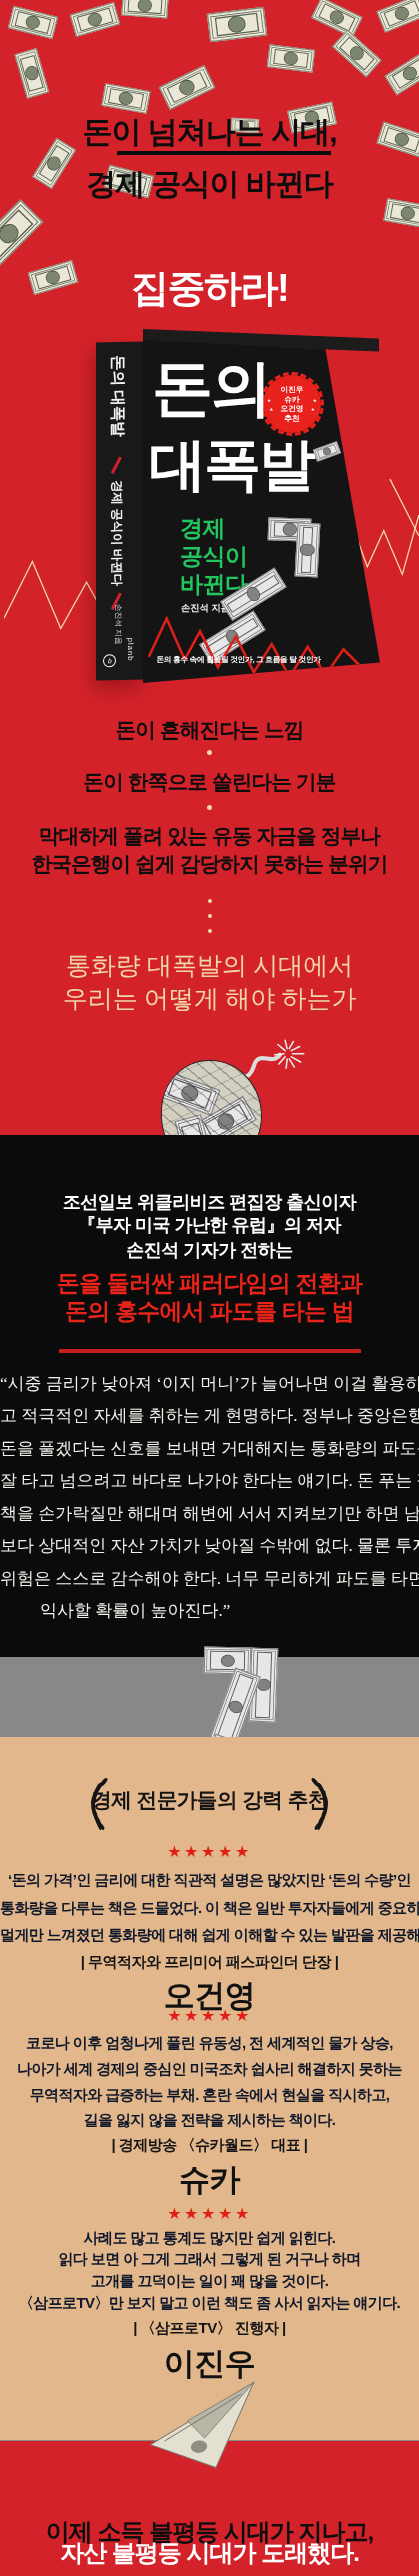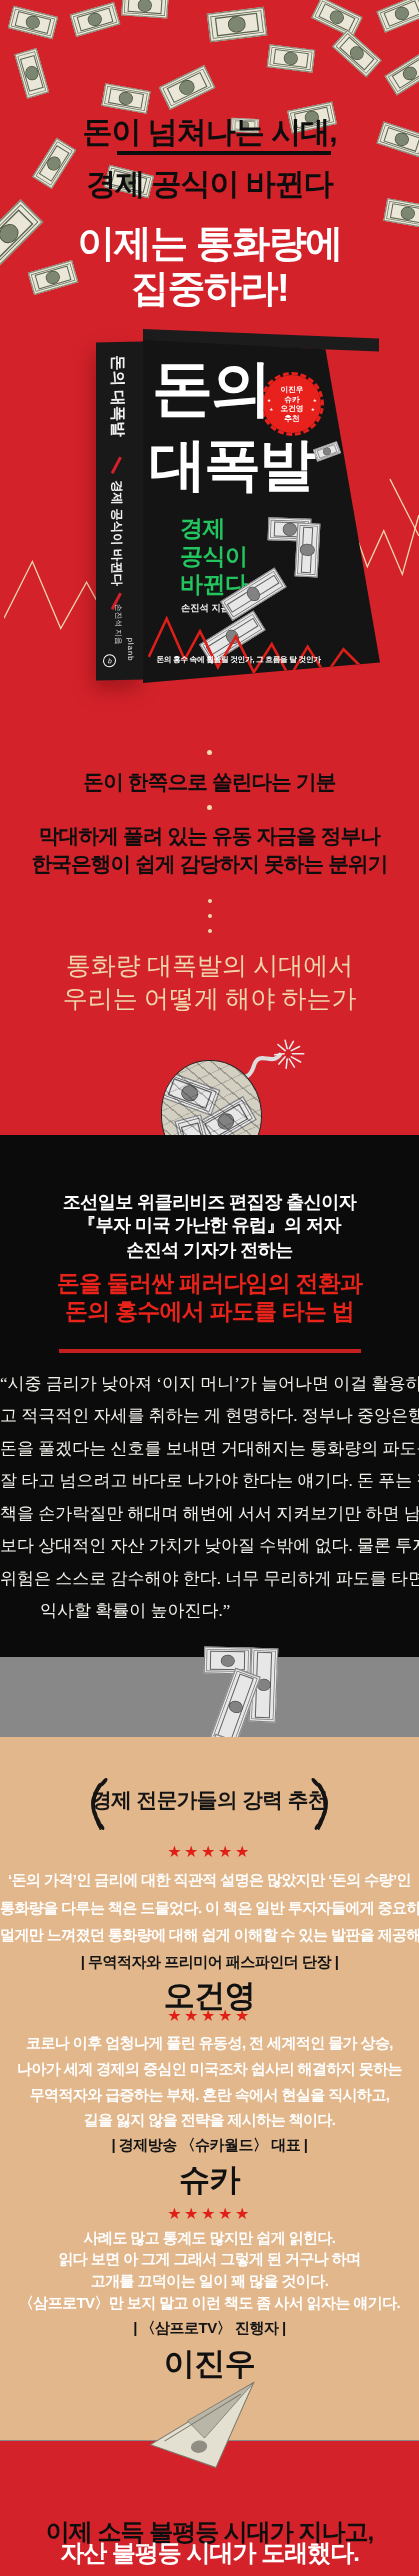--- a/index.html
+++ b/index.html
@@ -93,7 +93,6 @@
     <div class="abs ctr h-black" style="top:112px;">돈이 넘쳐나는 시대,</div>
     <div class="h-rule"></div>
     <div class="abs ctr h-black" style="top:164px;">경제 공식이 바뀐다</div>
-    <div class="abs ctr h-white" style="top:218px;">이제는 통화량에</div>
     <div class="abs ctr h-white" style="top:263px;">집중하라!</div>
 
     <svg class="abs" style="left:328px;top:474px;" width="92" height="103" viewBox="0 0 178 200">

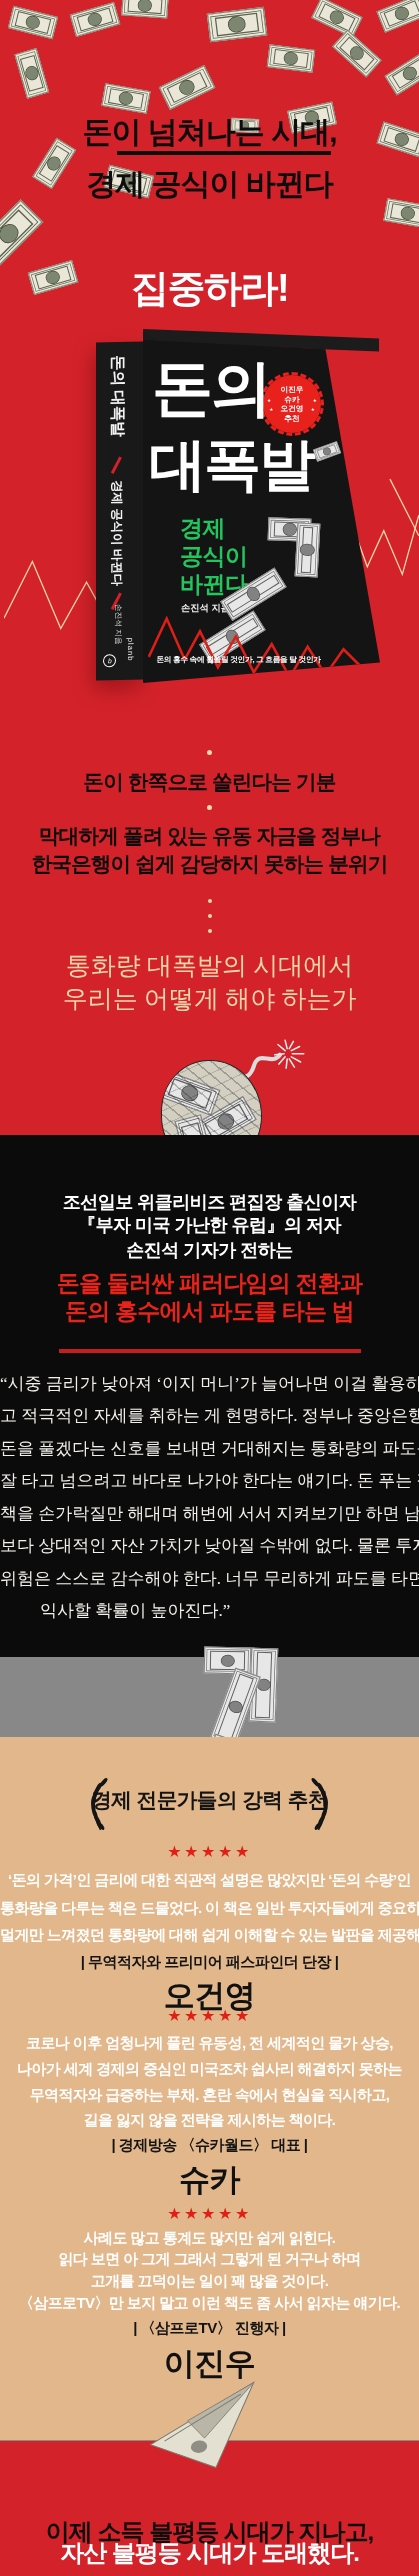--- a/index.html
+++ b/index.html
@@ -152,6 +152,7 @@
       <div class="cov-tag" style="left:13.4px;top:315px;">돈의 홍수 속에 휩쓸릴 것인가, 그 흐름을 탈 것인가</div>
     </div>
 
+    <div class="abs ctr stmt" style="top:716px;">돈이 흔해진다는 느낌</div>
     <div class="dot" style="top:750px;"></div>
     <div class="abs ctr stmt" style="top:768px;">돈이 한쪽으로 쏠린다는 기분</div>
     <div class="dot" style="top:805px;"></div>

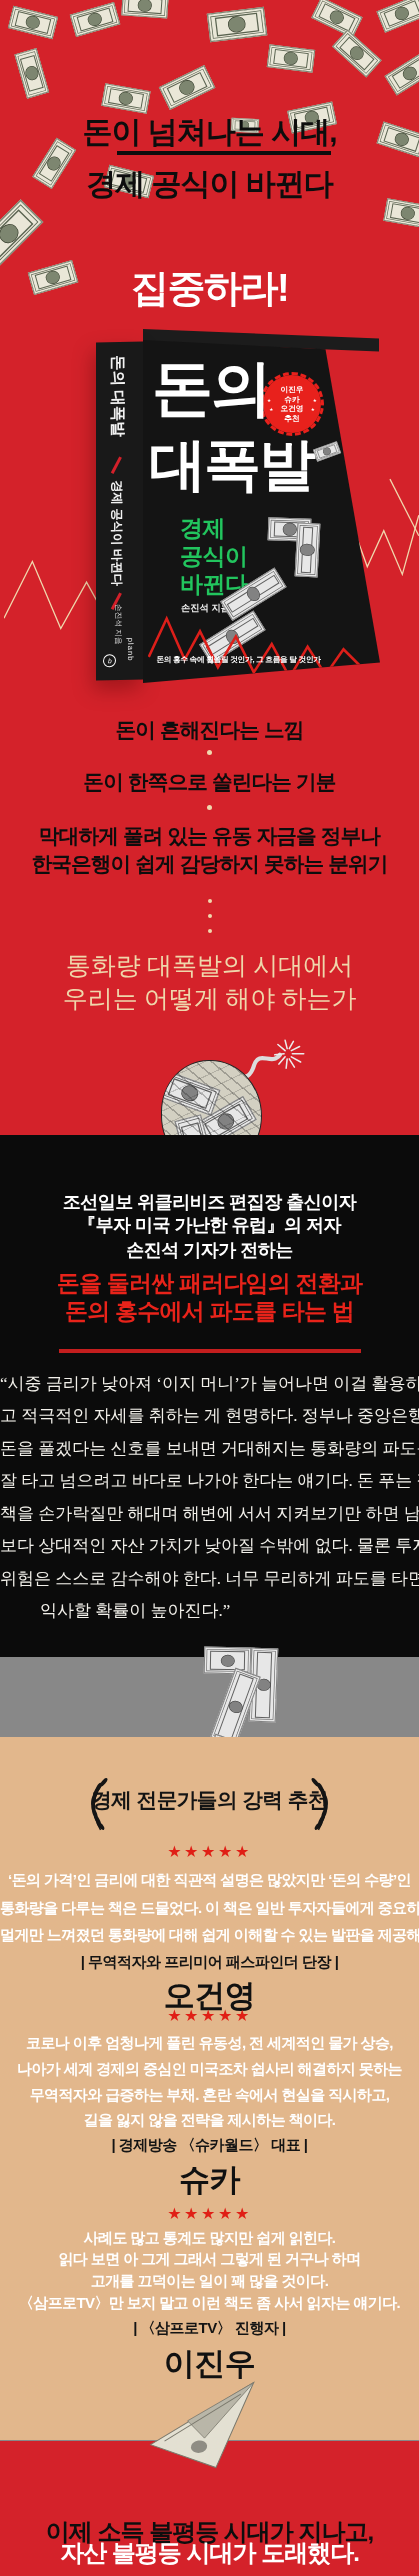--- a/index.html
+++ b/index.html
@@ -49,7 +49,7 @@
   
   .rec-head{color:#141414;font-weight:900;font-size:20.6px;letter-spacing:-0.5px;}
   .stars{color:#e01f16;font-size:16px;letter-spacing:2.6px;}
-  .rev{color:#ffffff;font-weight:700;font-size:15px;letter-spacing:-0.6px;white-space:nowrap;}
+  .rev{color:#0f172a;font-weight:700;font-size:15px;letter-spacing:-0.6px;white-space:nowrap;}
   .aff{color:#141414;font-weight:800;font-size:15px;letter-spacing:-0.5px;}
   .rname{color:#111;font-weight:900;font-size:31px;letter-spacing:-0.5px;}
   

